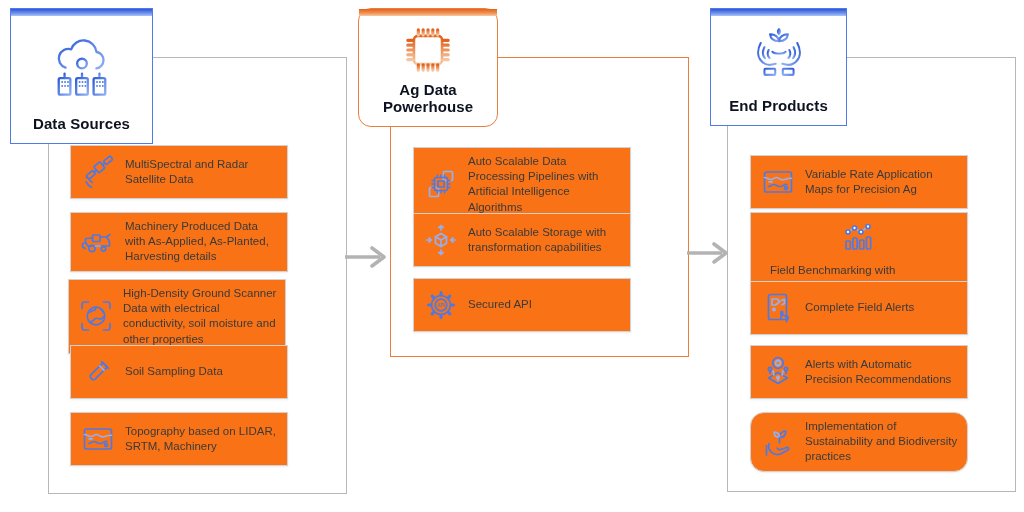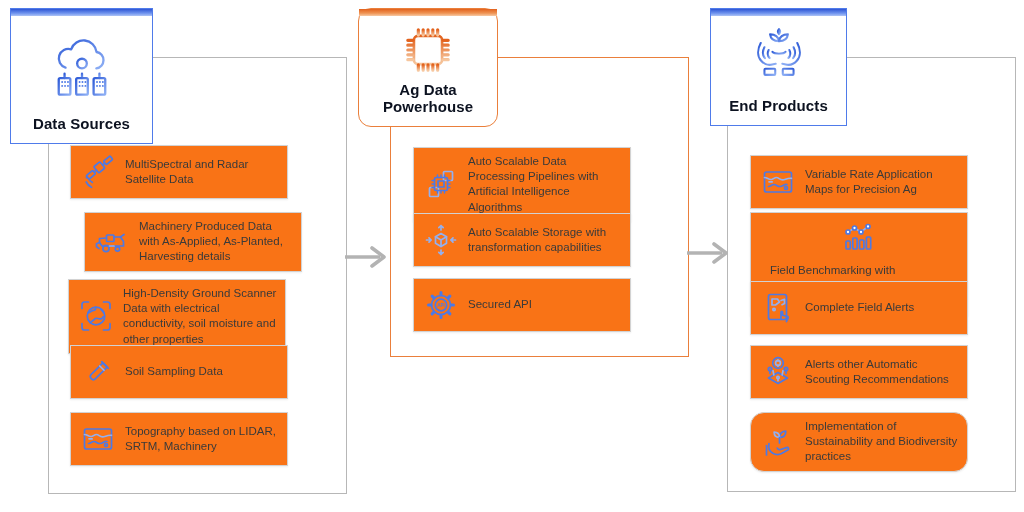--- a/index.html
+++ b/index.html
@@ -172,7 +172,7 @@
     <div class="label">MultiSpectral and Radar Satellite Data</div>
   </div>
 
-  <div class="card" style="left:84px;top:212px;">
+  <div class="card" style="left:70px;top:212px;">
     <span class="icon-cell">
       <svg width="36" height="36" viewBox="0 0 36 36">
         <g class="ic">

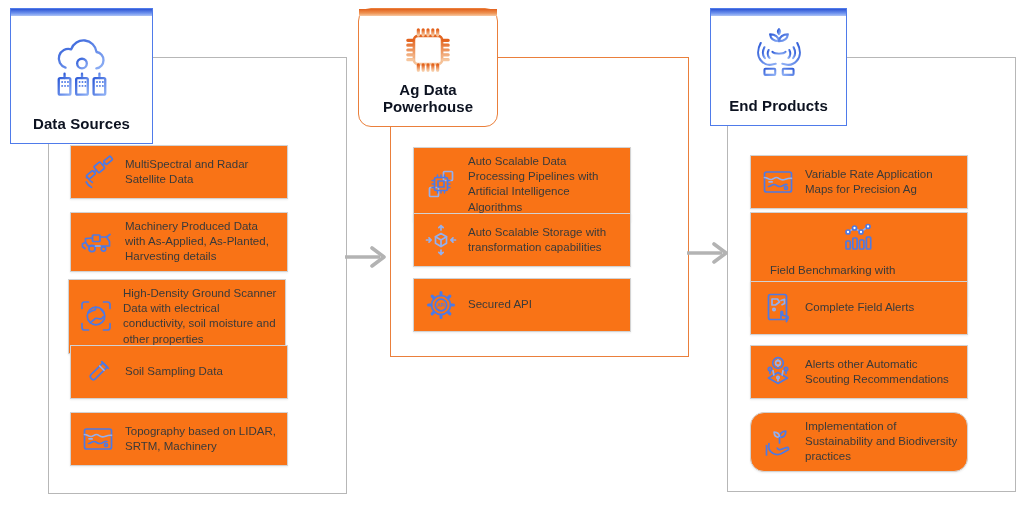--- a/index.html
+++ b/index.html
@@ -356,7 +356,7 @@
         </g>
       </svg>
     </span>
-    <div class="label">Alerts other Automatic Scouting Recommendations</div>
+    <div class="label">Alerts with Automatic Precision Recommendations</div>
   </div>
 
   <div class="card" style="left:750px;top:412px;border-radius:14px;">

